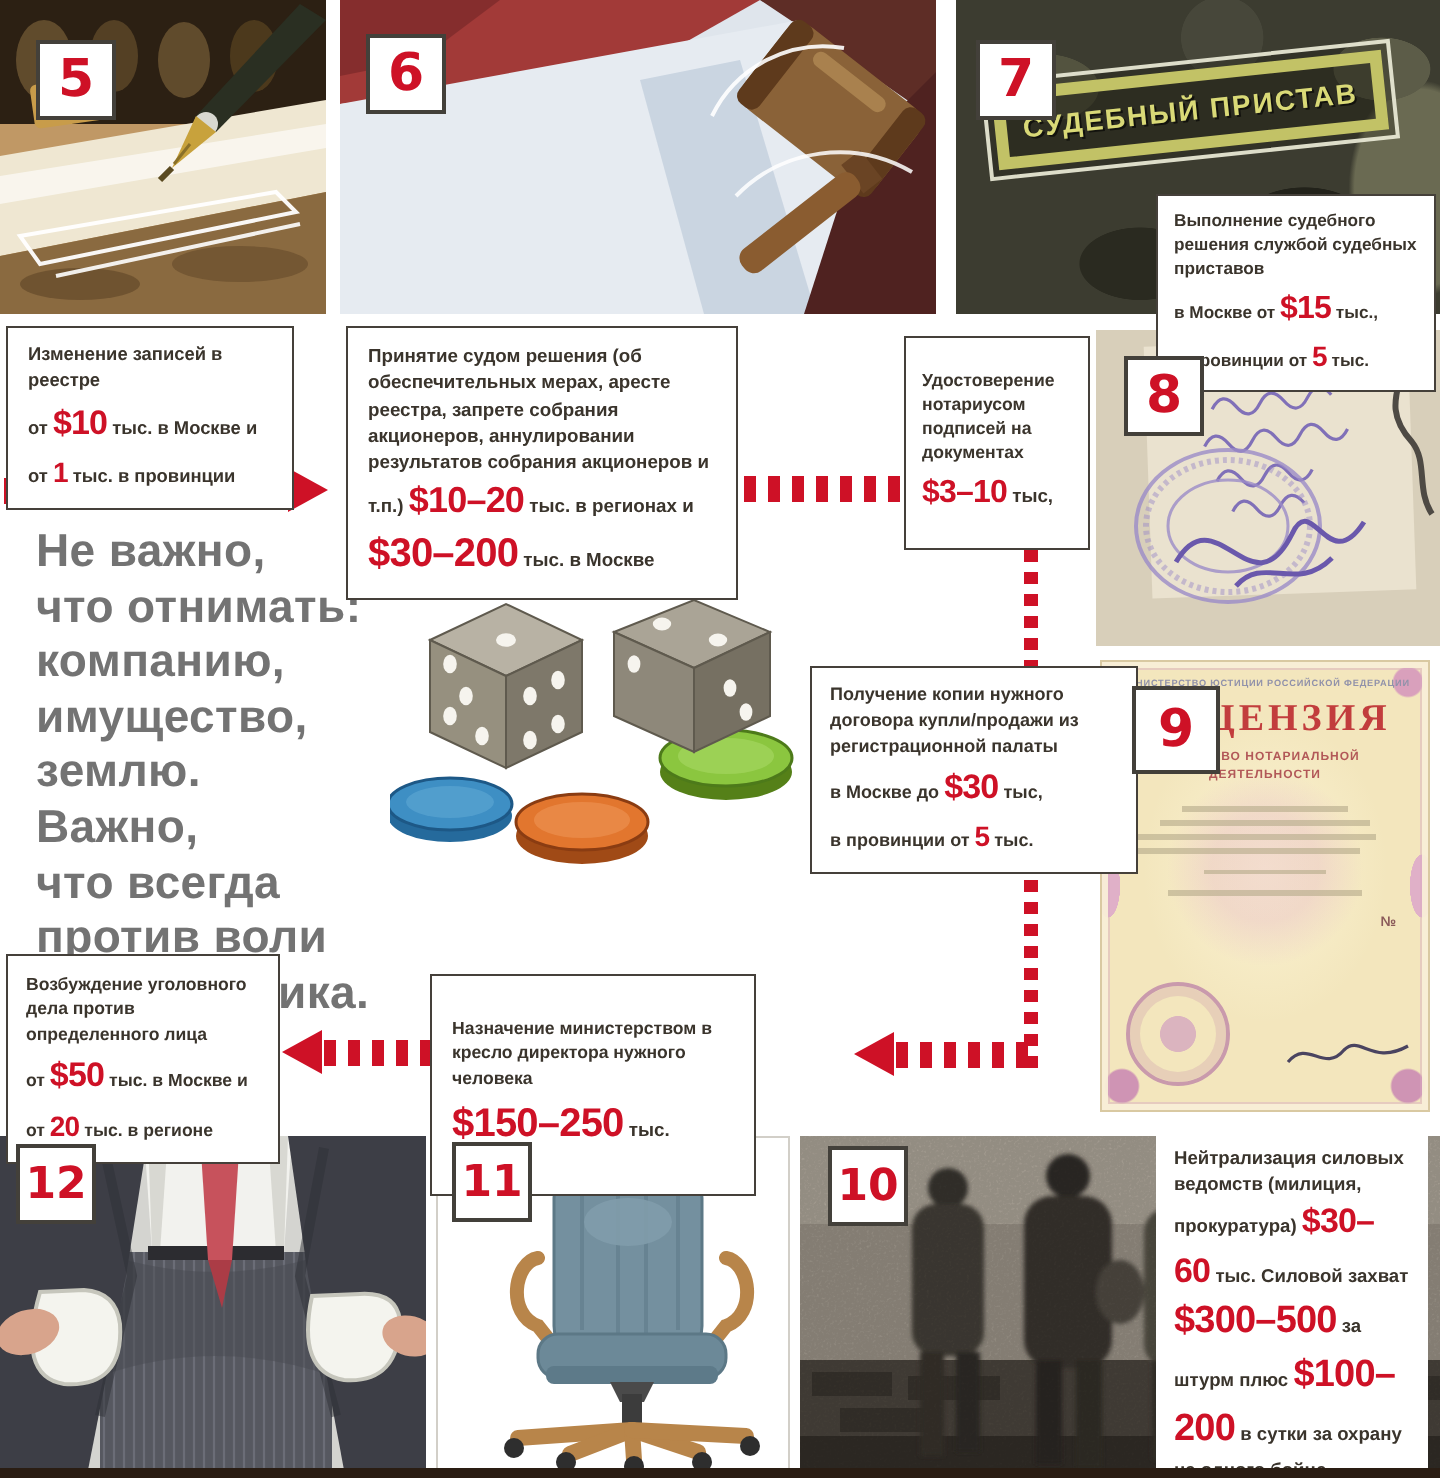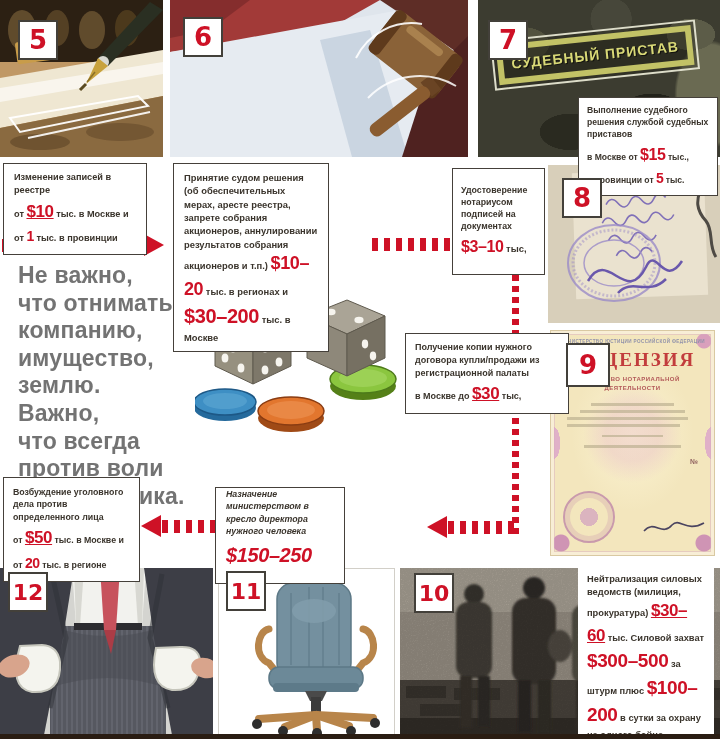--- a/index.html
+++ b/index.html
@@ -148,7 +148,7 @@
     <p class="t row" style="font-size:9.2px;"><span>от </span><span class="amt a14">1</span><span> тыс. в провинции</span></p>
   </div>
 
-  <div class="box" style="left:173px;top:163px;width:156px;min-height:99px;">
+  <div class="box" style="left:173px;top:163px;width:196px;min-height:99px;">
     <p class="t"><span>Принятие судом решения (об обеспечительных мерах, аресте реестра, запрете собрания акционеров, аннулировании результатов собрания акционеров и т.п.) </span><span class="amt a18">$10–20</span><span> тыс. в регионах и </span><span class="amt a20">$30–200</span><span> тыс. в Москве</span></p>
   </div>
 

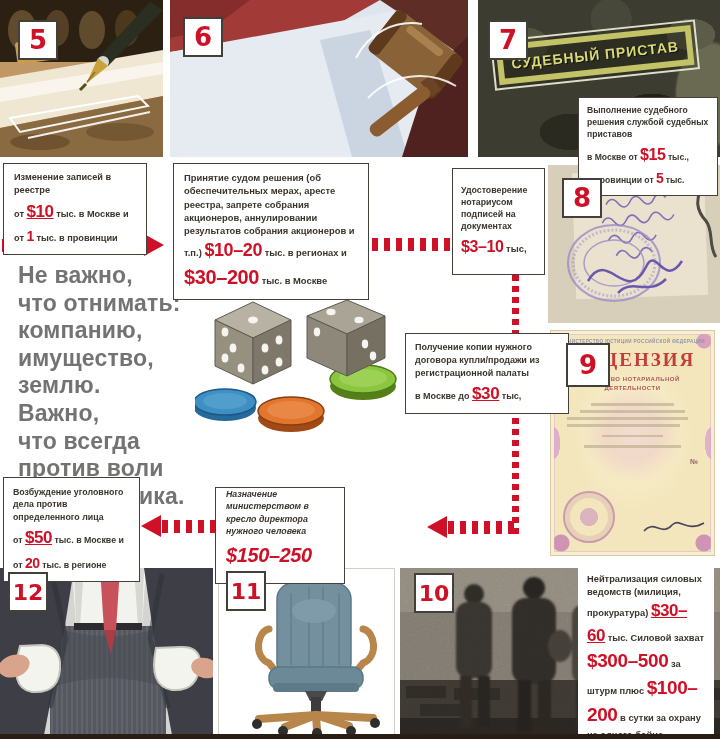--- a/index.html
+++ b/index.html
@@ -16,7 +16,7 @@
   .t{font-weight:bold;color:#3a342c;font-size:9.4px;line-height:1.42;margin:0;}
   .row{margin-top:3px;}
   .amt{color:#ce1126;font-weight:bold;letter-spacing:-0.4px;}
-  .a14{font-size:14px;} .a16{font-size:16px;} .a17{font-size:17px;text-decoration:underline;}
+  .a14{font-size:14px;} .a16{font-size:16px;} .a17{font-size:17px;}
   .a18{font-size:18px;} .a19{font-size:19px;} .a20{font-size:20px;}
   .quote{position:absolute;left:18px;top:262px;width:235px;font-weight:bold;font-size:23px;
          line-height:1.2;color:#737373;white-space:pre-line;z-index:3;letter-spacing:0.2px;}

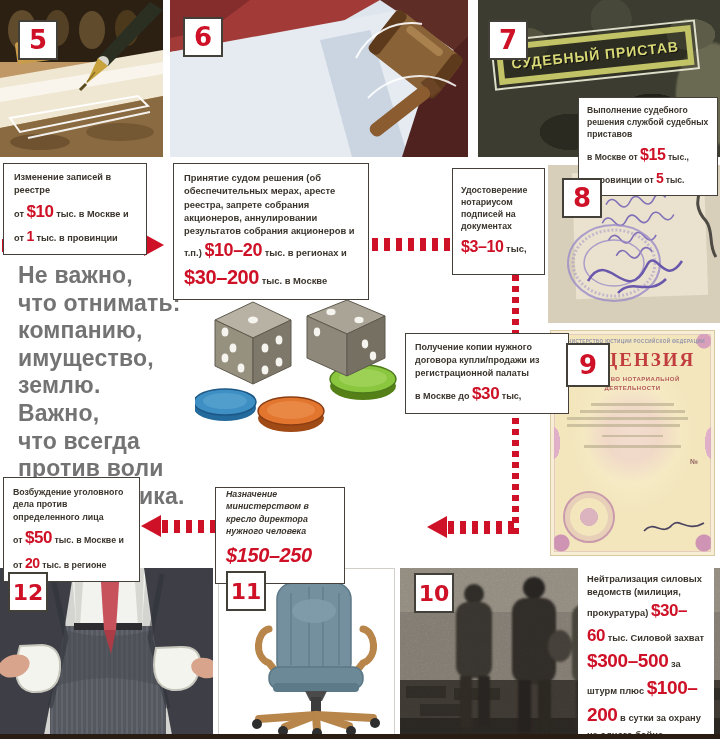--- a/index.html
+++ b/index.html
@@ -242,6 +242,7 @@
   <div class="box" style="left:405px;top:333px;width:164px;min-height:70px;padding:7px 9px;">
     <p class="t" style="font-size:9px;">Получение копии нужного договора купли/продажи из регистрационной палаты</p>
     <p class="t row" style="font-size:9px;"><span>в Москве до </span><span class="amt a17">$30</span><span> тыс,</span></p>
+    <p class="t row" style="font-size:9px;"><span>в провинции от </span><span class="amt a14">5</span><span> тыс.</span></p>
   </div>
 
   <div class="panel license" style="left:550px;top:330px;width:165px;height:226px;">

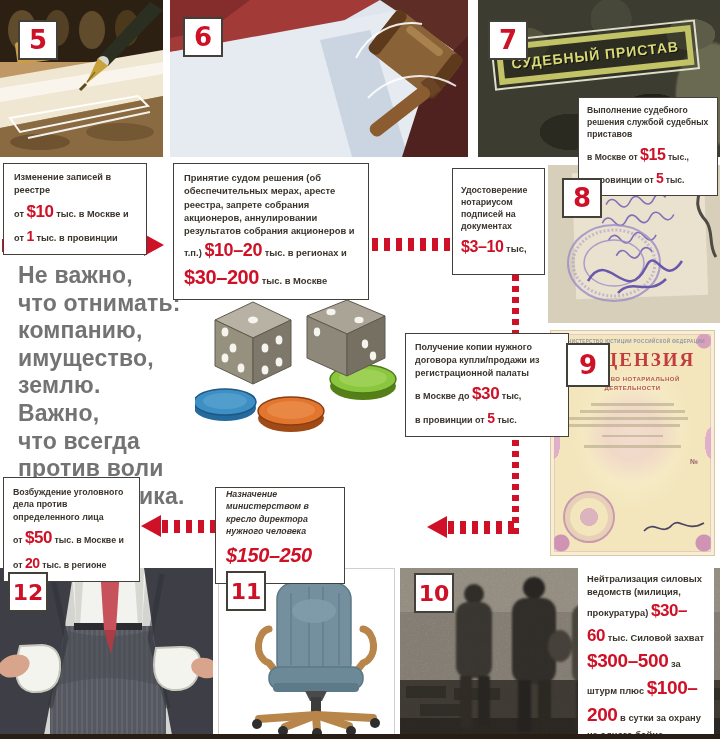--- a/index.html
+++ b/index.html
@@ -270,7 +270,7 @@
     <p class="t row" style="font-size:8.8px;"><span>от </span><span class="amt a14">20</span><span> тыс. в регионе</span></p>
   </div>
 
-  <div class="box" style="left:215px;top:487px;width:130px;min-height:58px;padding:0 10px;font-style:italic;">
+  <div class="box" style="left:215px;top:487px;width:163px;min-height:58px;padding:20px 10px;">
     <p class="t" style="font-size:8.8px;">Назначение министерством в кресло директора нужного человека</p>
     <p class="t row"><span class="amt a20">$150–250</span><span> тыс.</span></p>
   </div>

